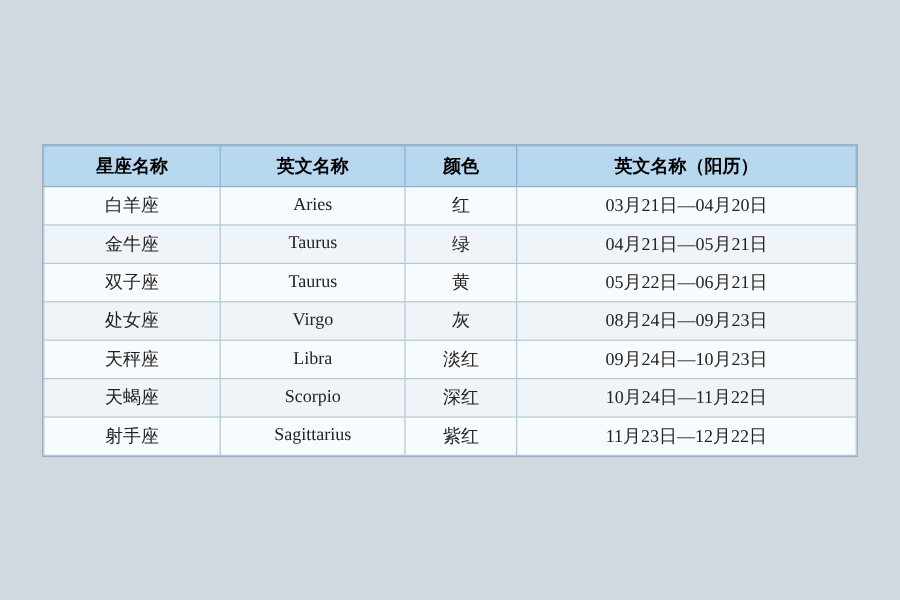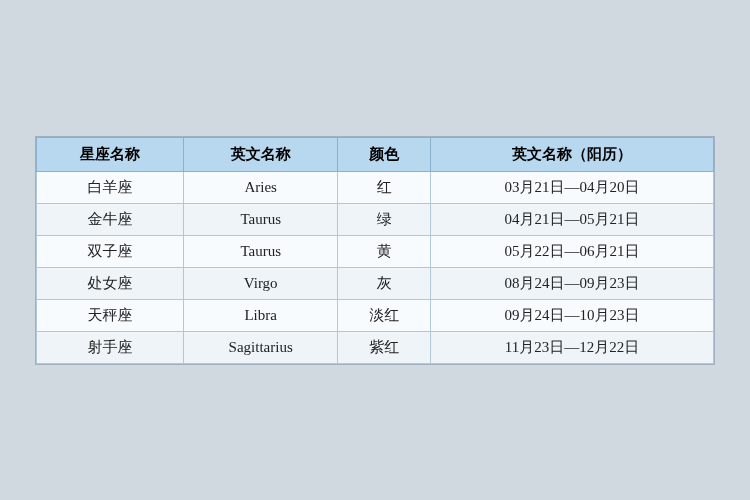--- a/index.html
+++ b/index.html
@@ -91,6 +91,12 @@
           <td>09月24日—10月23日</td>
         </tr>
         <tr>
+          <td>天蝎座</td>
+          <td>Scorpio</td>
+          <td>深红</td>
+          <td>10月24日—11月22日</td>
+        </tr>
+        <tr>
           <td>射手座</td>
           <td>Sagittarius</td>
           <td>紫红</td>

